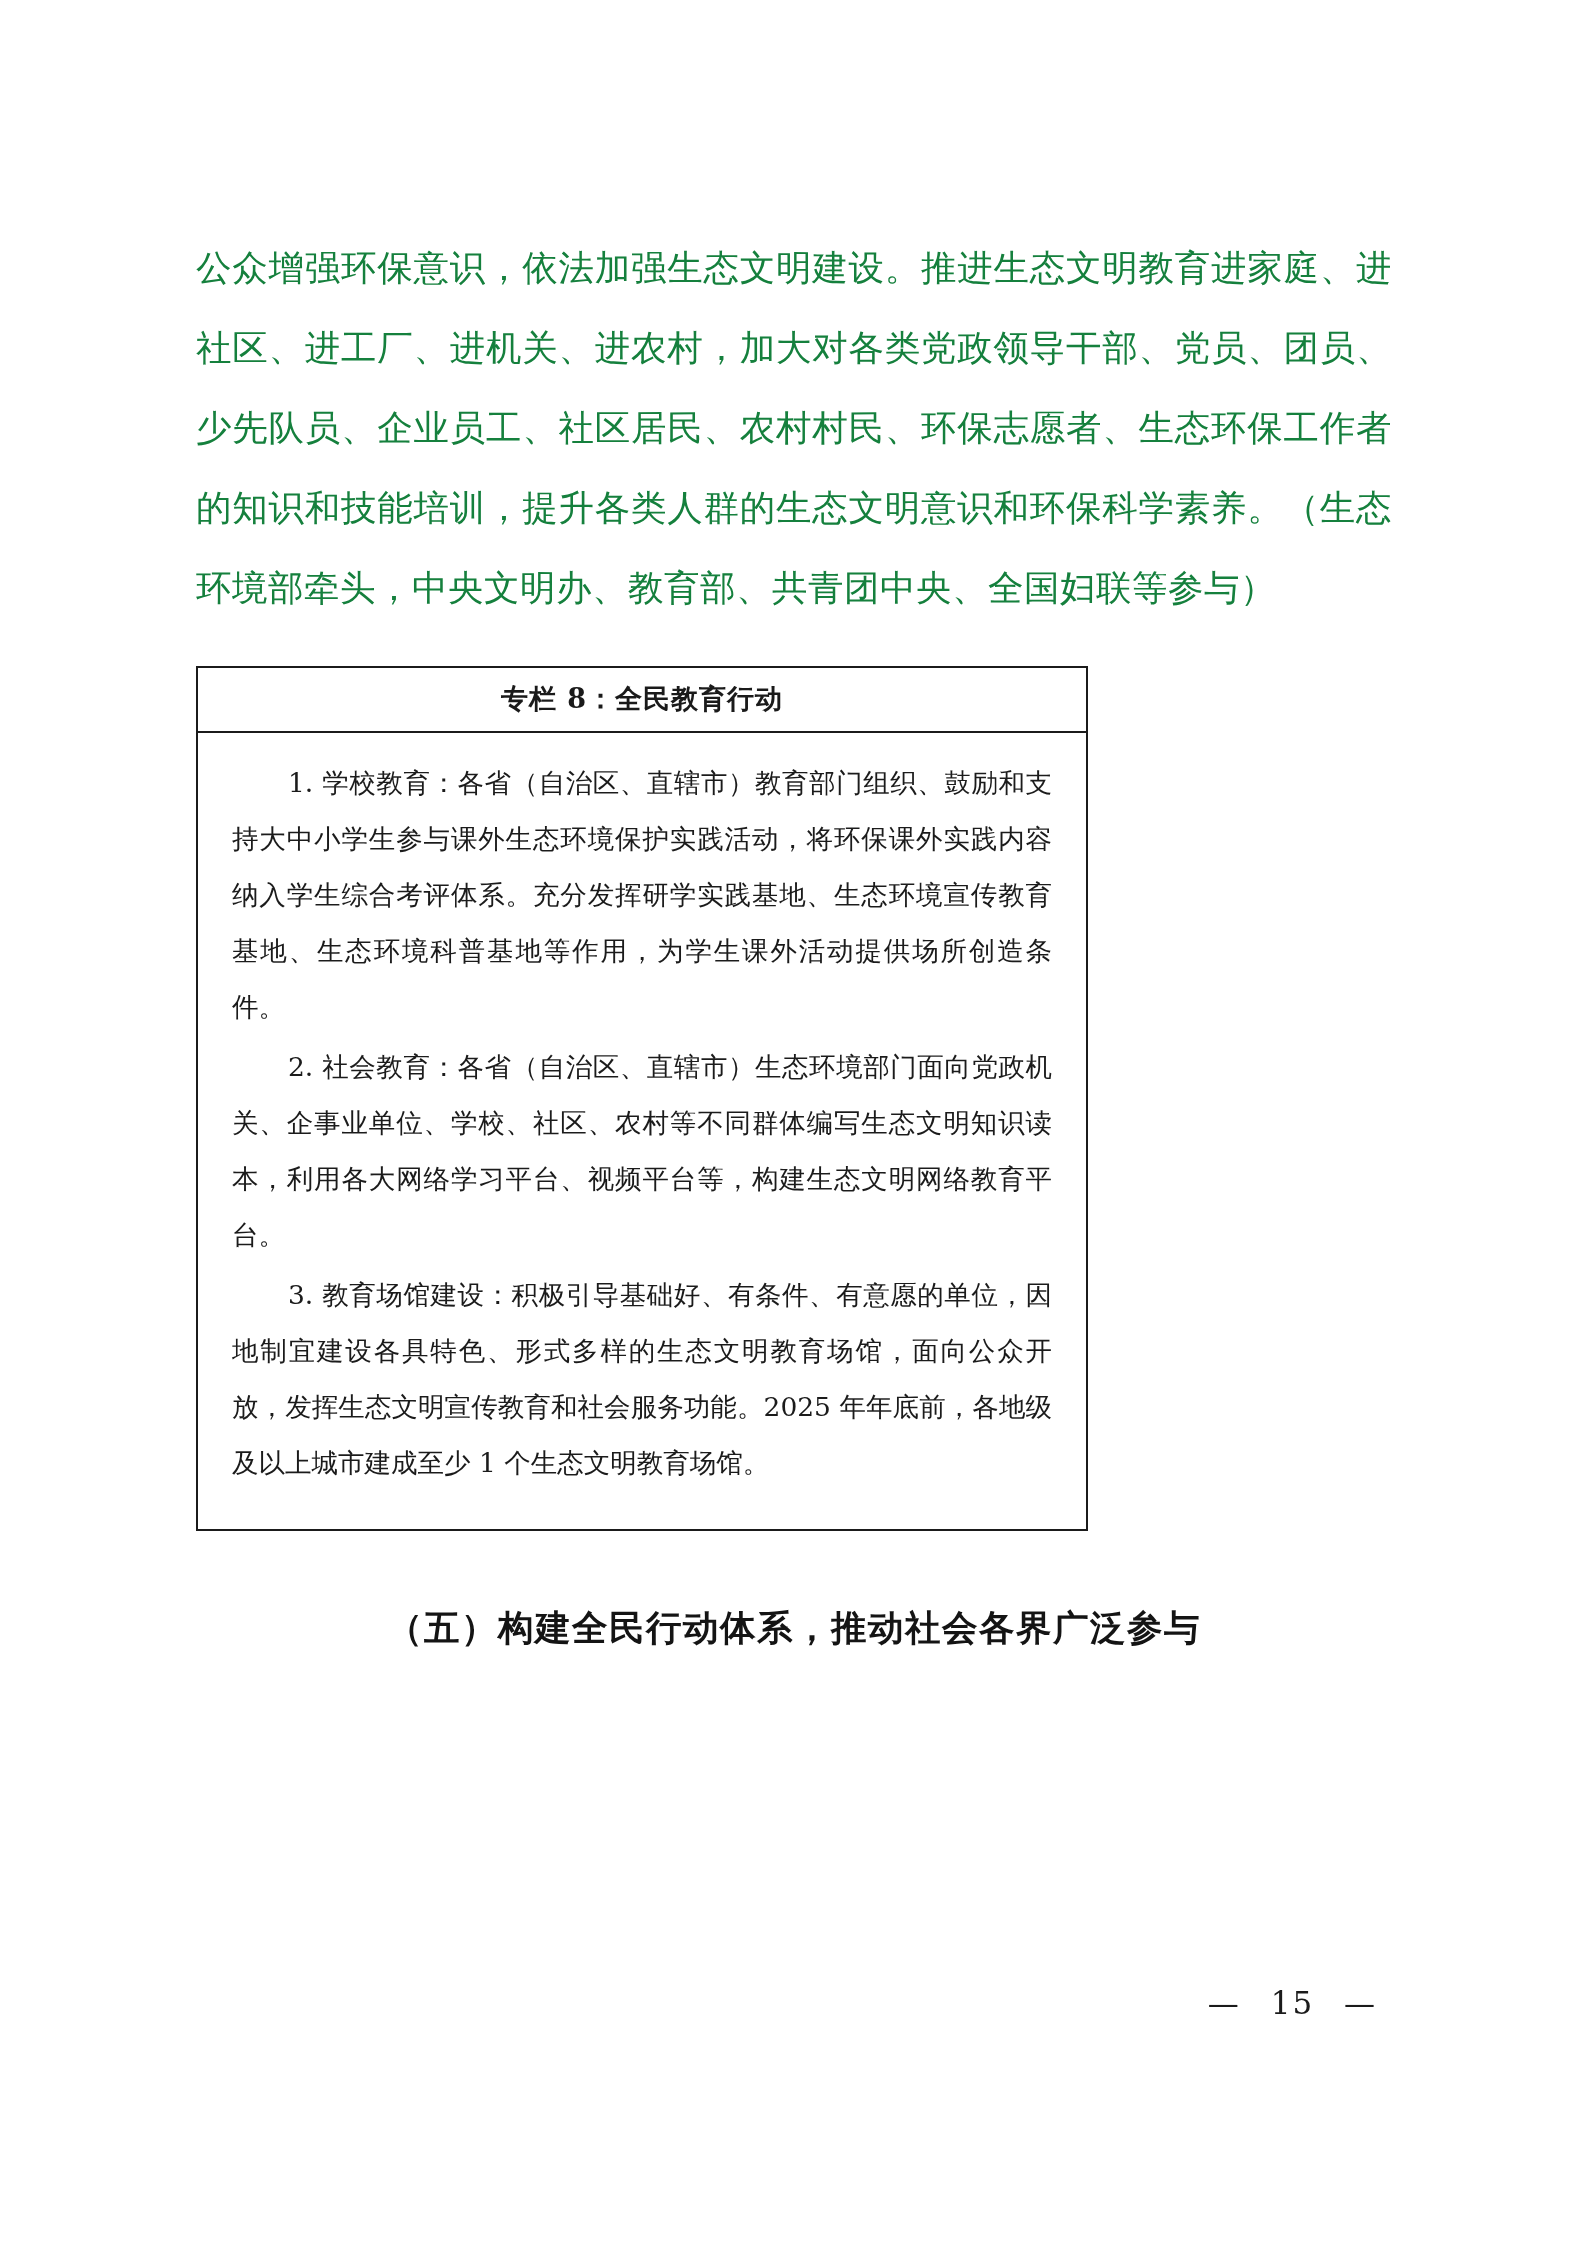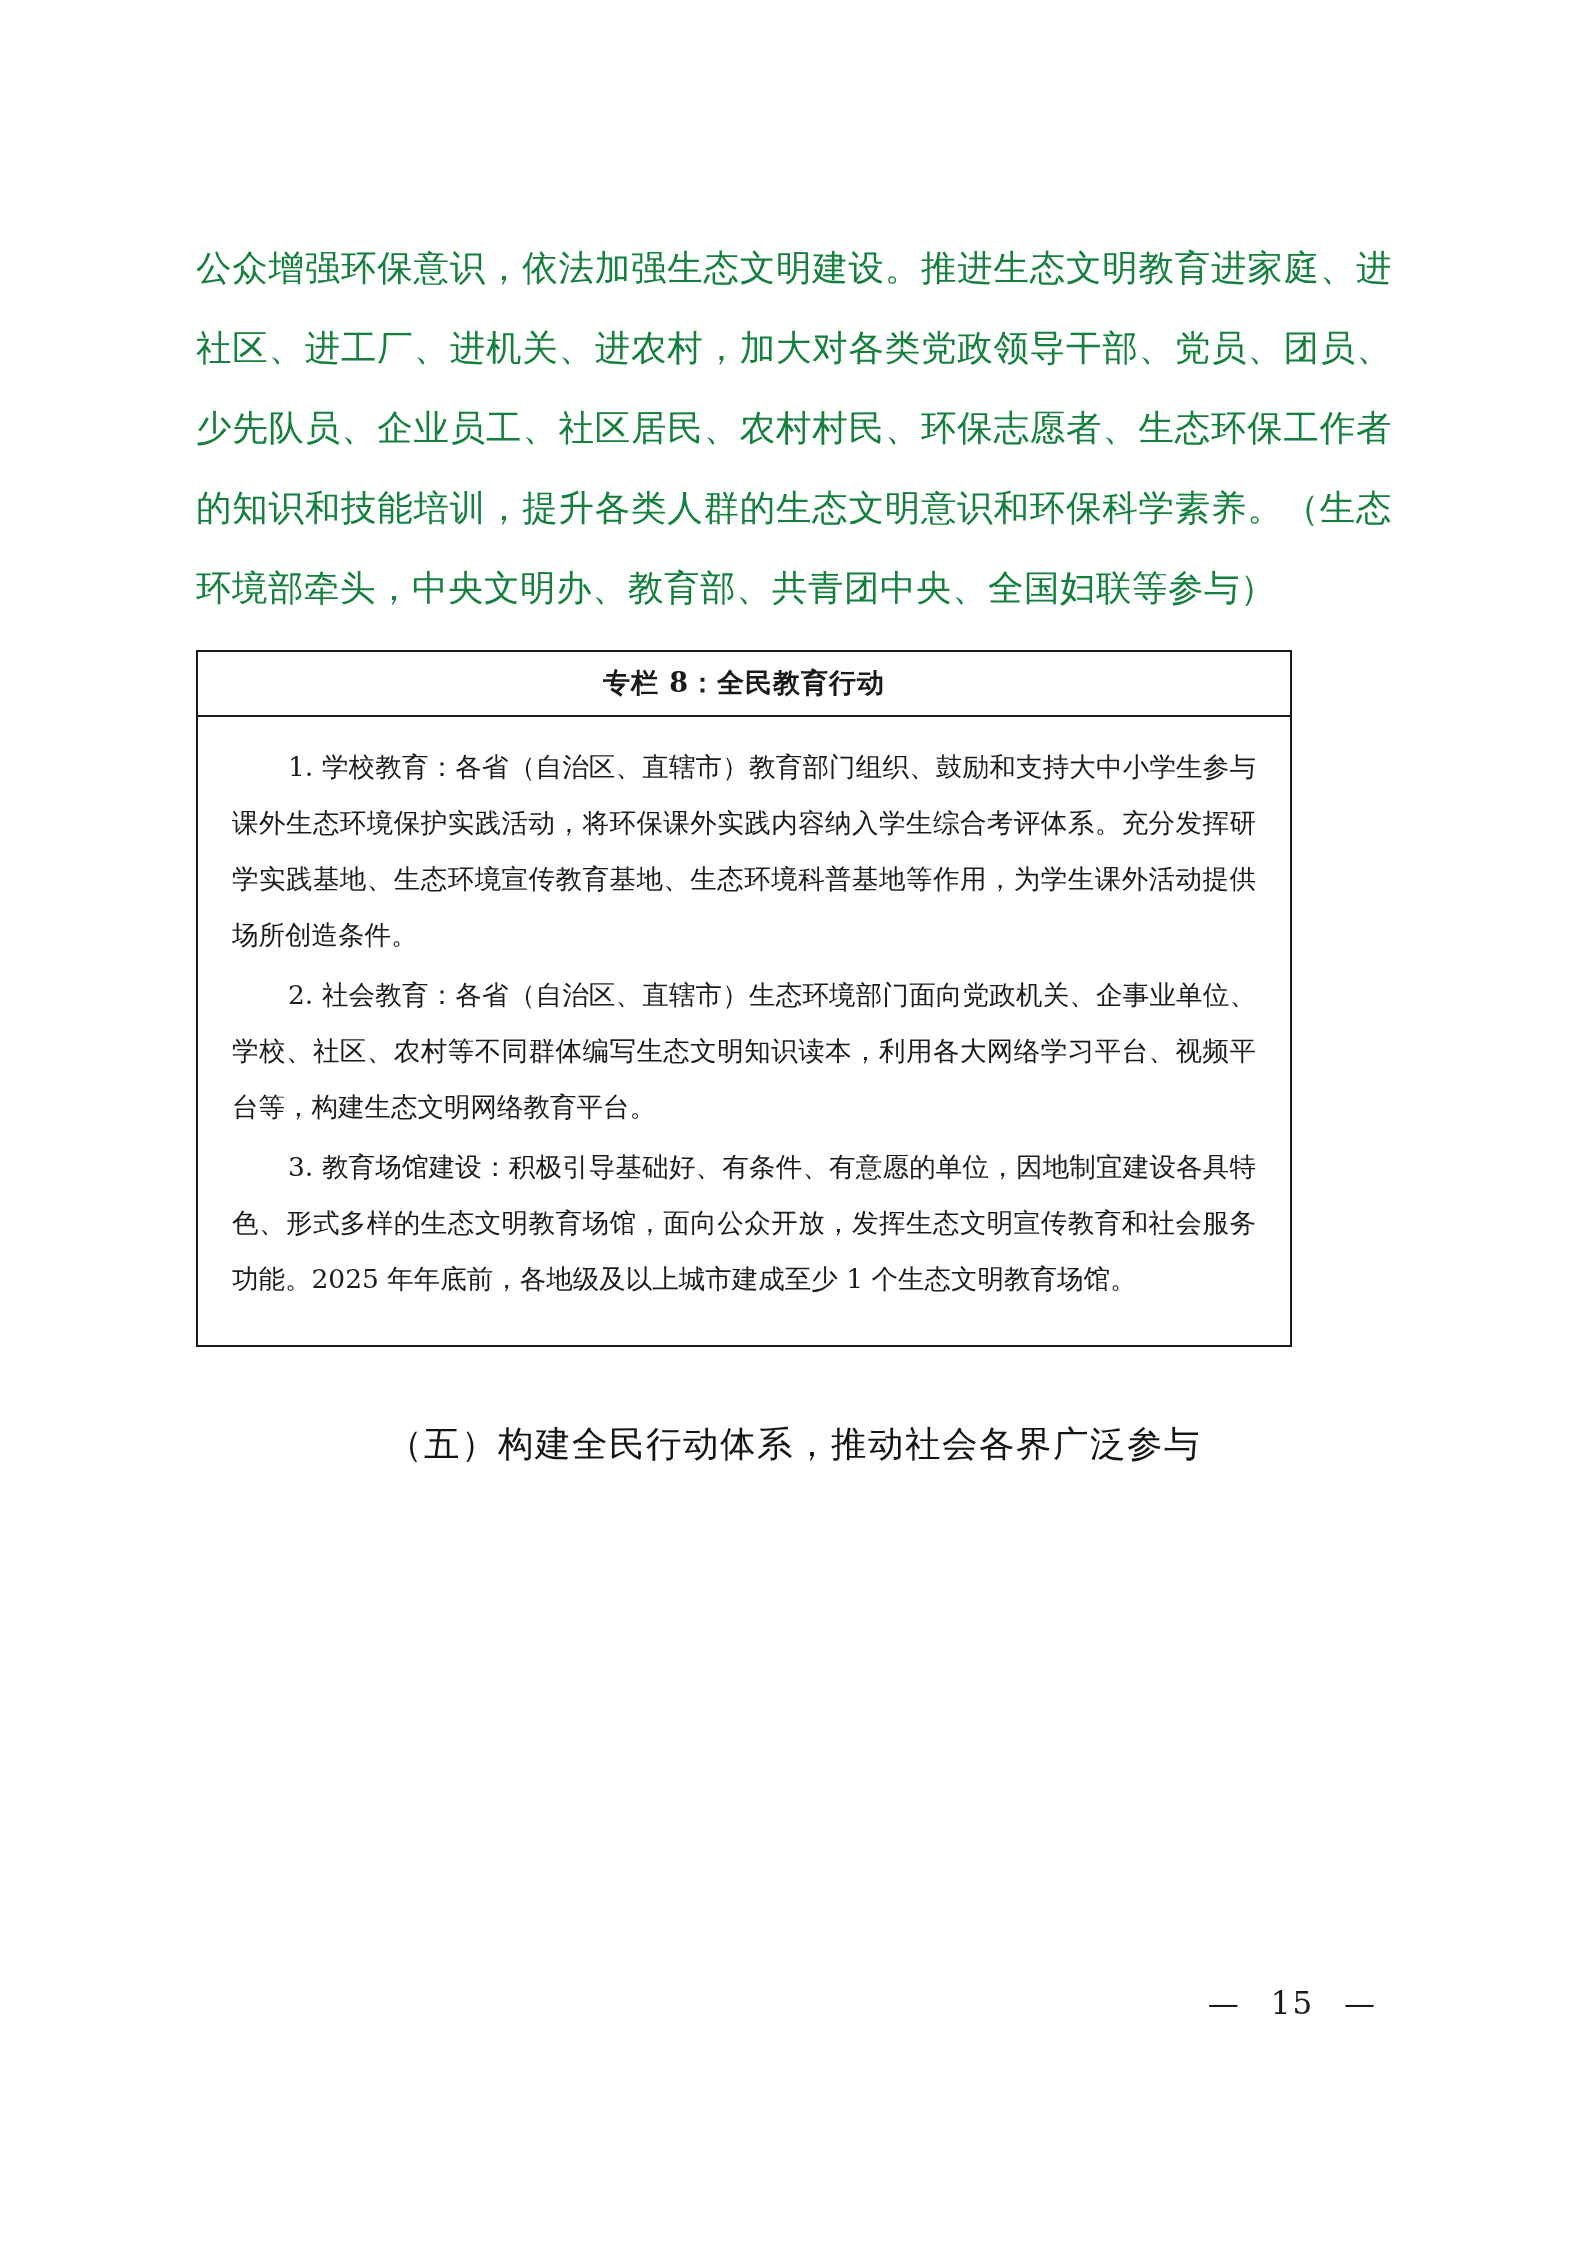--- a/index.html
+++ b/index.html
@@ -37,9 +37,9 @@
   }
   
   .box {
-    margin-top: 22px;
+    margin-top: 38px;
     border: 2px solid #1b1b1b;
-    width: 1096px;
+    width: 892px;
     box-sizing: border-box;
   }
   .box-title-row {

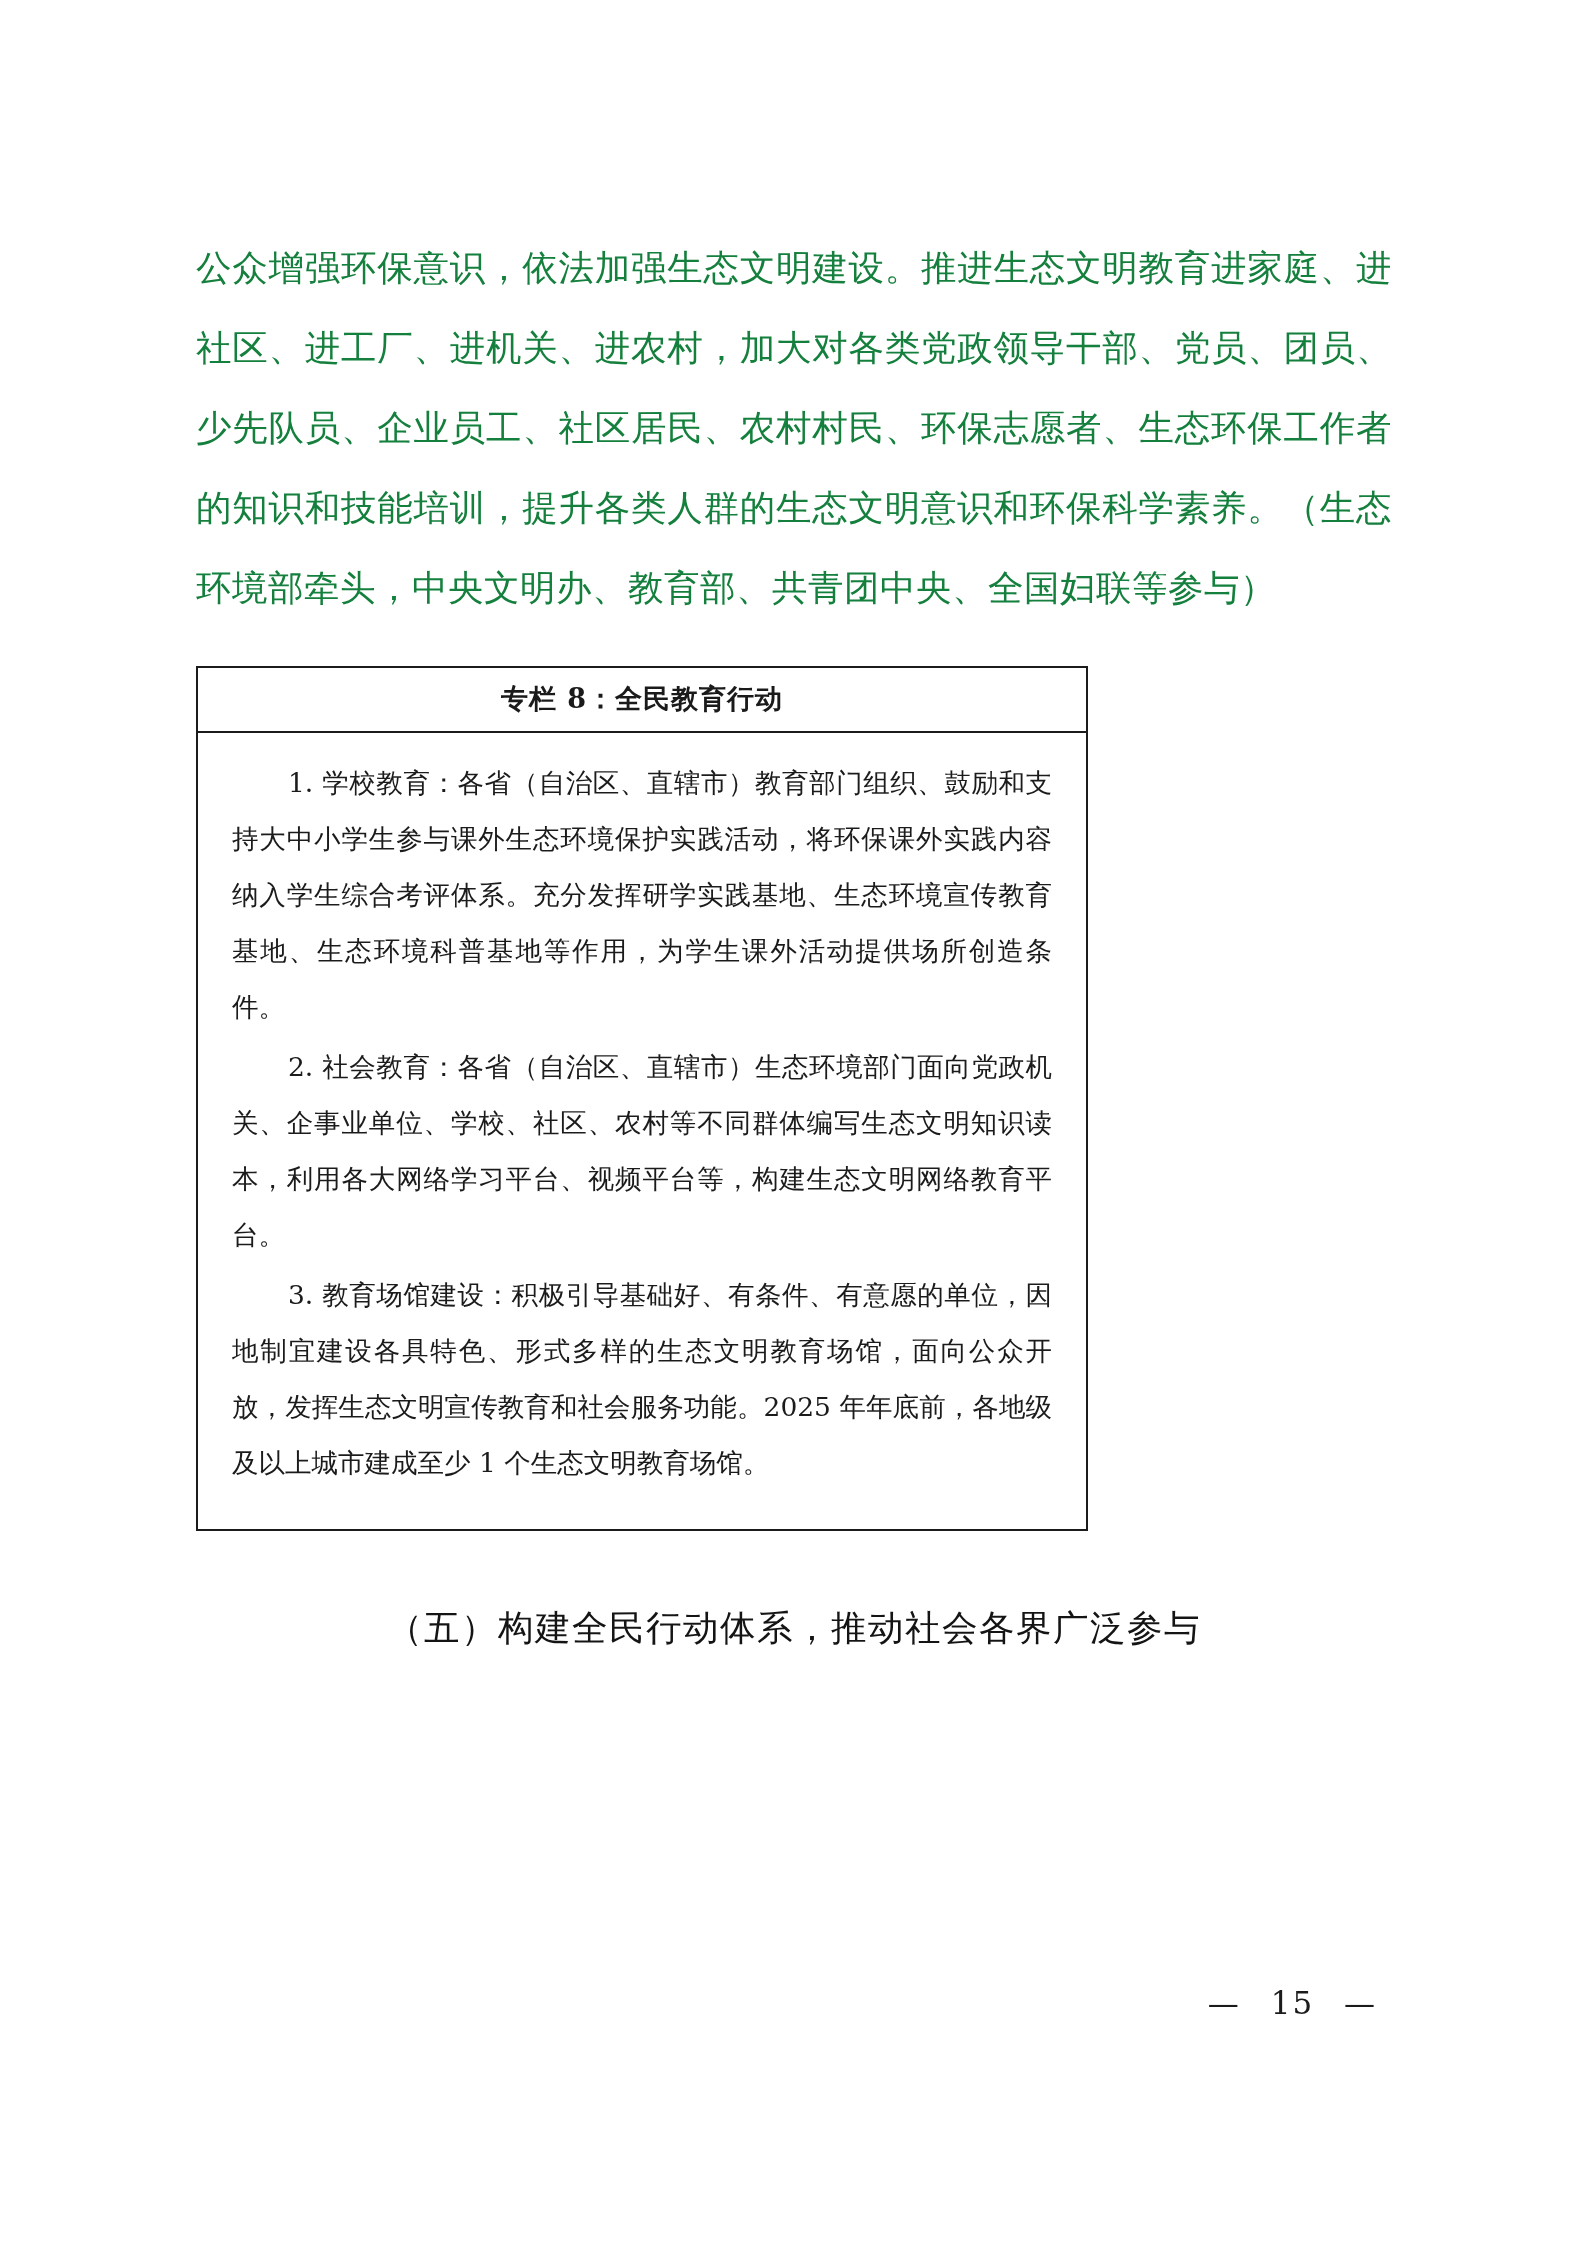--- a/index.html
+++ b/index.html
@@ -69,7 +69,7 @@
   .section-heading {
     margin-top: 74px;
     font-size: 35.5px;
-    font-weight: normal;
+    font-weight: bold;
     letter-spacing: 1.5px;
     text-align: center;
     color: #141414;

